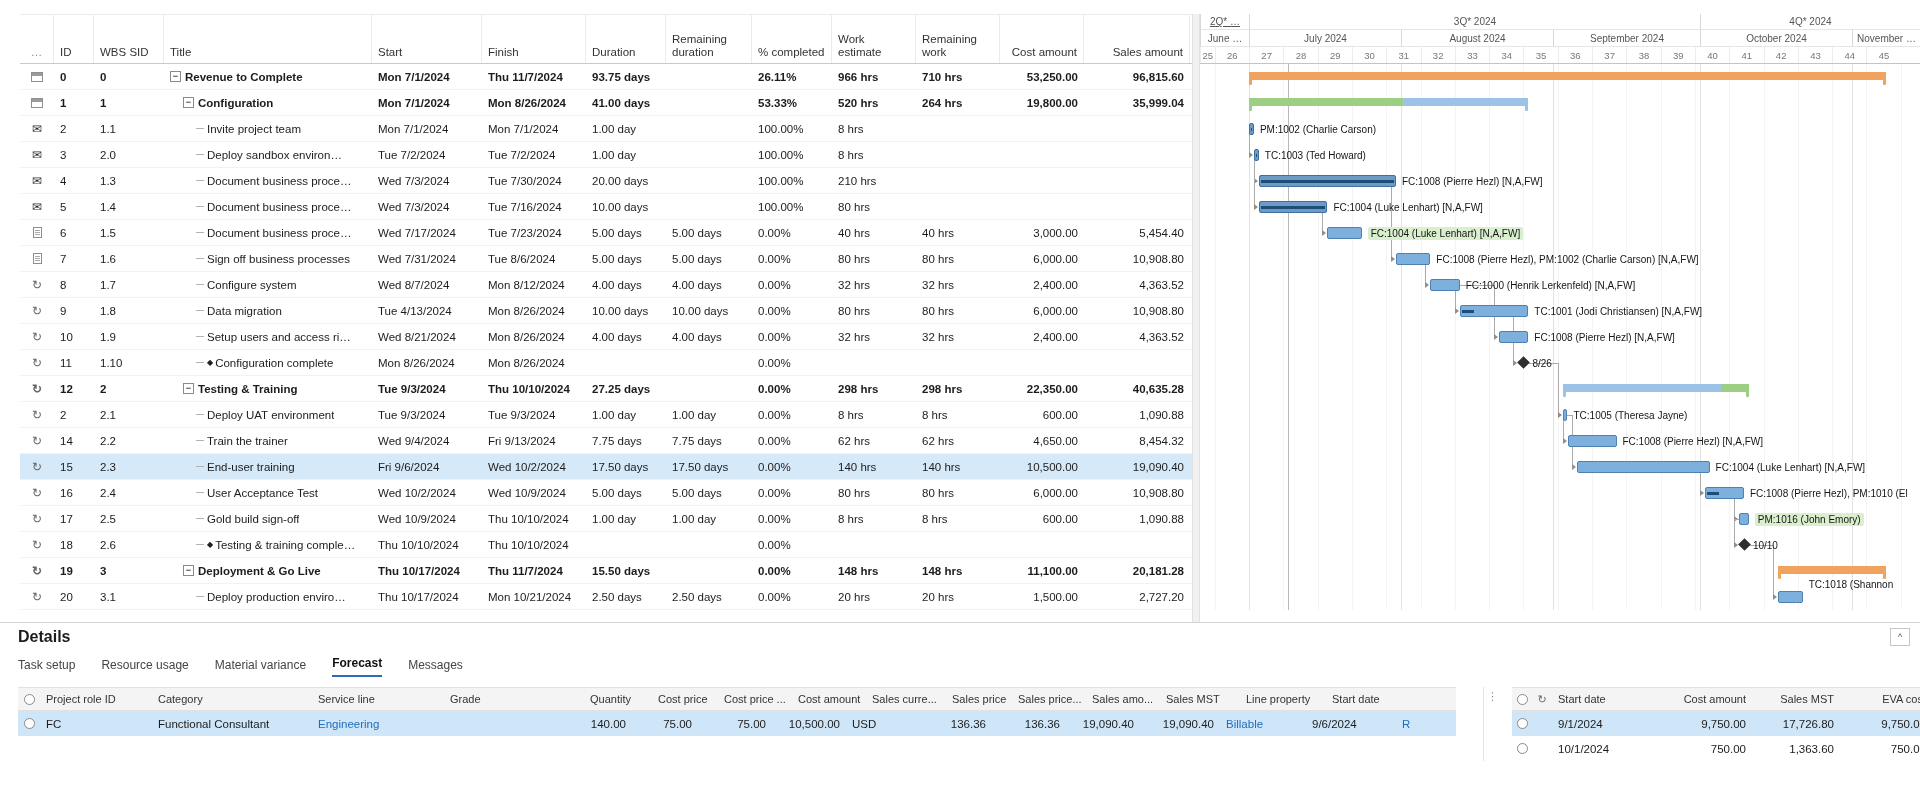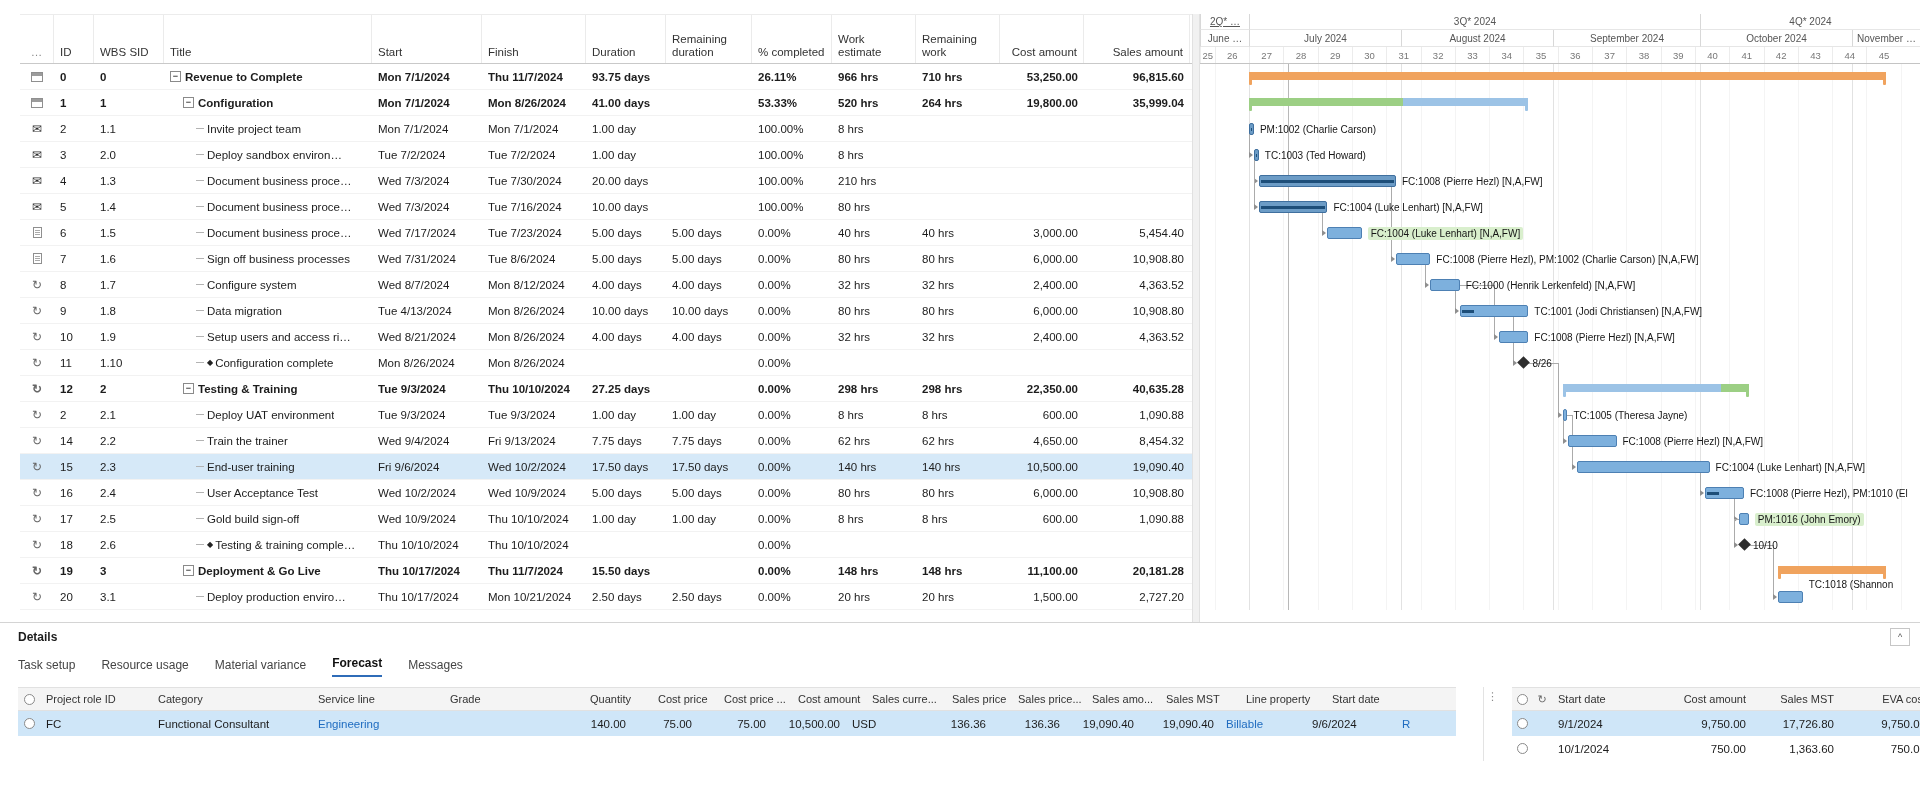--- a/index.html
+++ b/index.html
@@ -68,7 +68,7 @@
   
   .details{flex:1;border-top:1px solid #d4d4d4;overflow:hidden}
   .details-titlebar{height:26px;display:flex;align-items:center;justify-content:space-between;padding:2px 10px 0 18px}
-  .details-title{font-weight:bold;font-size:12px}
+  .details-title{font-weight:bold;font-size:16px}
   .collapse-btn{width:20px;height:18px;border:1px solid #c6c6c6;background:#fff;font-size:9px;color:#555;line-height:14px;text-align:center}
   .tabs{display:flex;gap:26px;padding:2px 18px 0 18px;height:28px;align-items:flex-end}
   .tab{padding-bottom:5px;color:#444;font-size:12px;white-space:nowrap;cursor:default}

